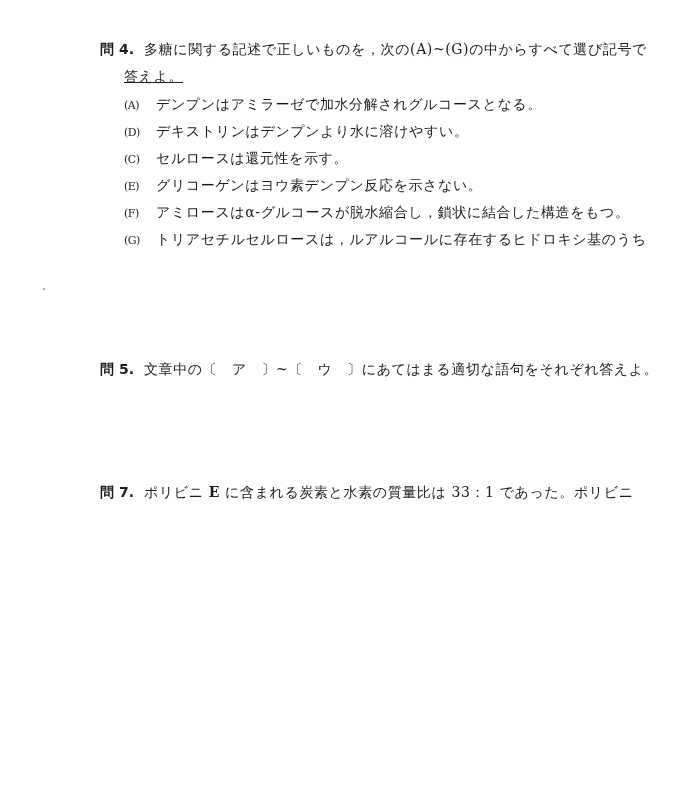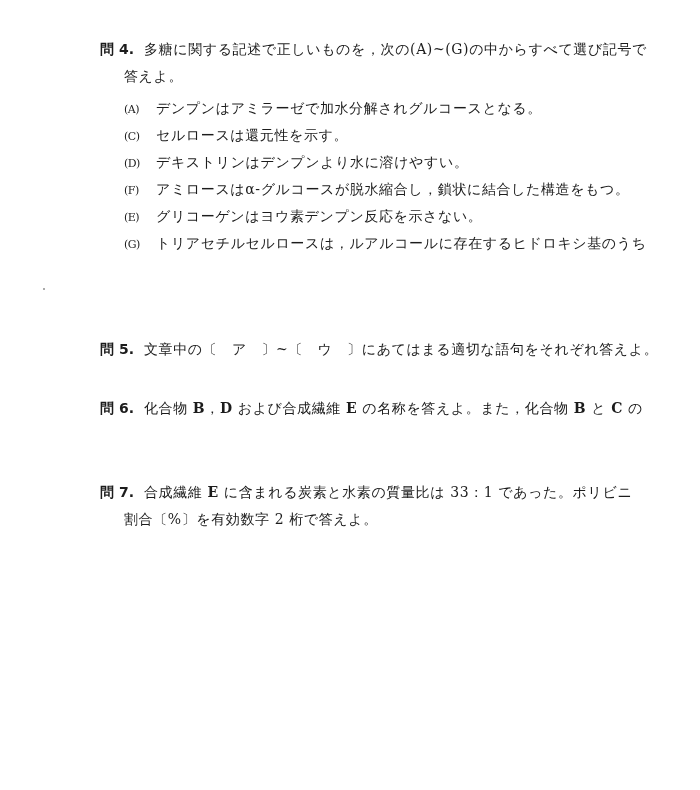--- a/index.html
+++ b/index.html
@@ -46,7 +46,7 @@
     .q-text {
       letter-spacing: 0.6px;
     }
-    .indent-1 { padding-left: 24px; }
+    .indent-1 { padding-left: 24px; text-decoration: underline; }
     .indent-2 { padding-left: 44px; }
     .option {
       position: relative;

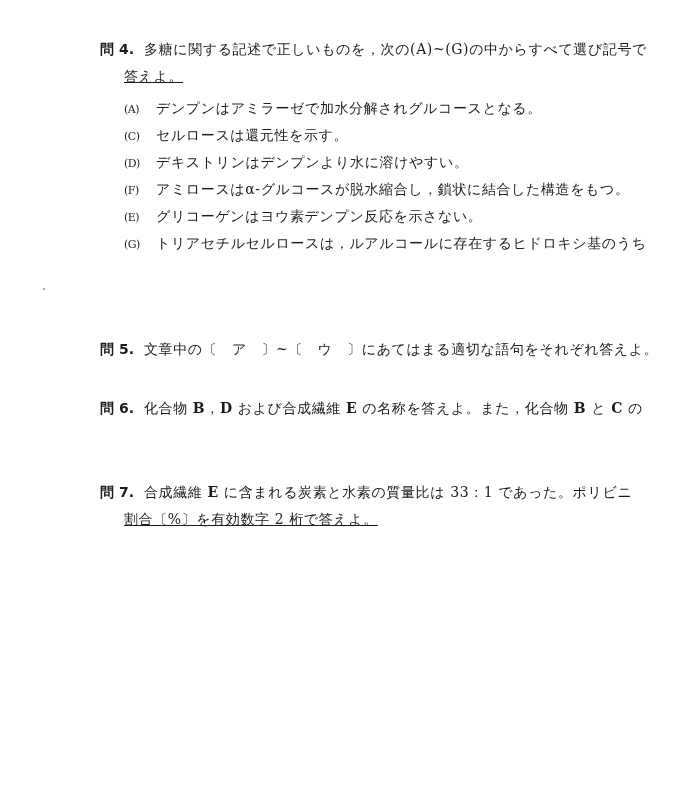--- a/index.html
+++ b/index.html
@@ -51,7 +51,7 @@
     .option {
       position: relative;
       height: 27px;
-      line-height: 37px;
+      line-height: 28px;
       white-space: nowrap;
       padding-left: 24px;
     }

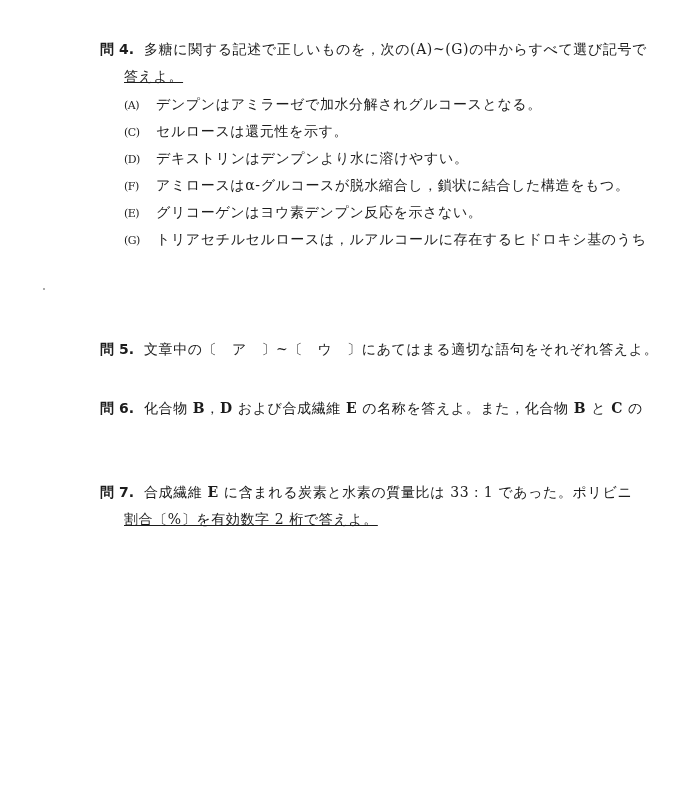--- a/index.html
+++ b/index.html
@@ -90,10 +90,10 @@
       <span class="opt-mark">(A)</span><span class="opt-text">デンプンはアミラーゼで加水分解されグルコースとなる。</span>
     </div>
     <div class="option">
-      <span class="opt-mark">(C)</span><span class="opt-text">セルロースは還元性を示す。</span>
+      <span class="opt-mark">(D)</span><span class="opt-text">デキストリンはデンプンより水に溶けやすい。</span>
     </div>
     <div class="option">
-      <span class="opt-mark">(D)</span><span class="opt-text">デキストリンはデンプンより水に溶けやすい。</span>
+      <span class="opt-mark">(C)</span><span class="opt-text">セルロースは還元性を示す。</span>
     </div>
     <div class="option">
       <span class="opt-mark">(F)</span><span class="opt-text">アミロースはα-グルコースが脱水縮合し，鎖状に結合した構造をもつ。</span>

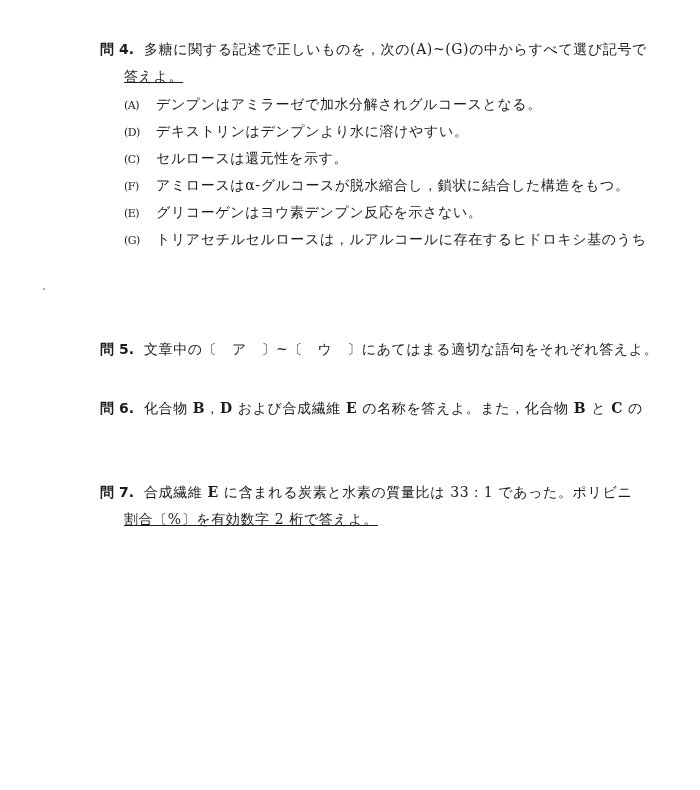--- a/index.html
+++ b/index.html
@@ -96,10 +96,10 @@
       <span class="opt-mark">(C)</span><span class="opt-text">セルロースは還元性を示す。</span>
     </div>
     <div class="option">
-      <span class="opt-mark">(F)</span><span class="opt-text">アミロースはα-グルコースが脱水縮合し，鎖状に結合した構造をもつ。</span>
+      <span class="opt-mark">(E)</span><span class="opt-text">グリコーゲンはヨウ素デンプン反応を示さない。</span>
     </div>
     <div class="option">
-      <span class="opt-mark">(E)</span><span class="opt-text">グリコーゲンはヨウ素デンプン反応を示さない。</span>
+      <span class="opt-mark">(F)</span><span class="opt-text">アミロースはα-グルコースが脱水縮合し，鎖状に結合した構造をもつ。</span>
     </div>
     <div class="option">
       <span class="opt-mark">(G)</span><span class="opt-text">トリアセチルセルロースは，ルアルコールに存在するヒドロキシ基のうち</span>

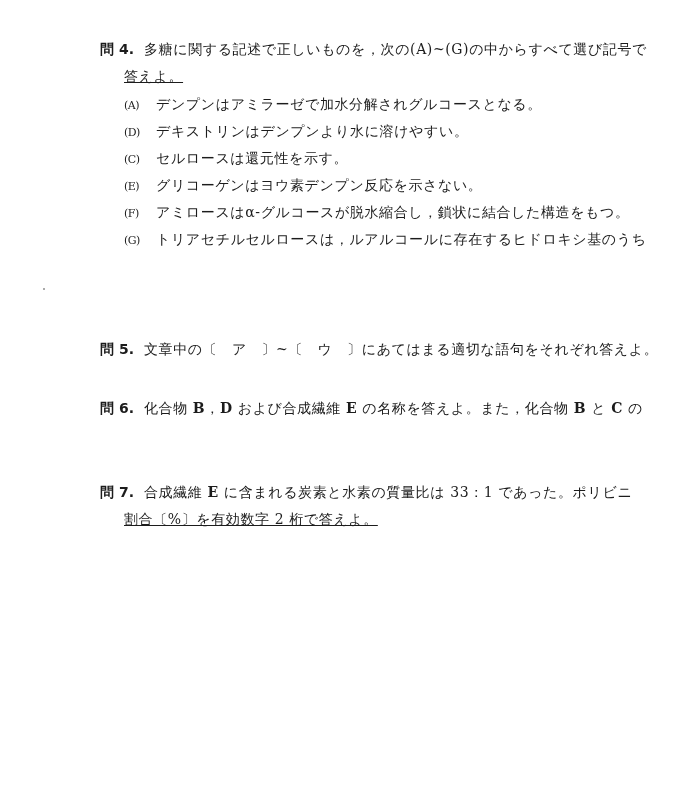--- a/index.html
+++ b/index.html
@@ -106,7 +106,7 @@
     </div>
   </div>
 
-  <div class="question" style="top:336px;">
+  <div class="question" style="top:356px;">
     <div class="q-line">
       <span class="q-label"><span class="kanji">問</span><span>5.</span></span><span class="q-text">文章中の〔　ア　〕~〔　ウ　〕にあてはまる適切な語句をそれぞれ答えよ。</span>
     </div>

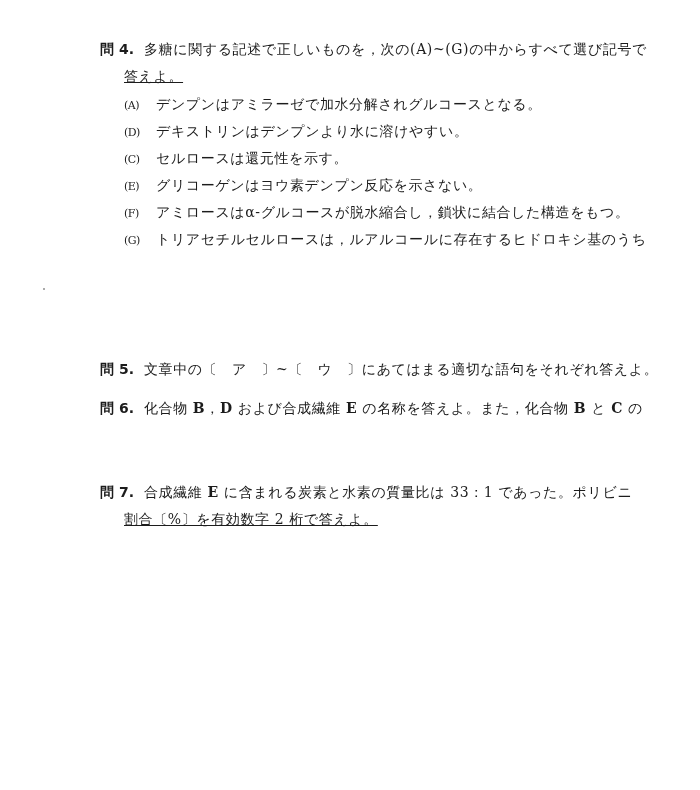--- a/index.html
+++ b/index.html
@@ -113,9 +113,6 @@
   </div>
 
   <div class="question" style="top:395px;">
-    <div class="q-line">
-      <span class="q-label"><span class="kanji">問</span><span>6.</span></span><span class="q-text"><span>化合物 </span><span class="bold-letter">B</span><span>，</span><span class="bold-letter">D</span><span> および合成繊維 </span><span class="bold-letter">E</span><span> の名称を答えよ。また，化合物 </span><span class="bold-letter">B</span><span> と </span><span class="bold-letter">C</span><span> の</span></span>
-    </div>
   </div>
 
   <div class="question" style="top:479px;">

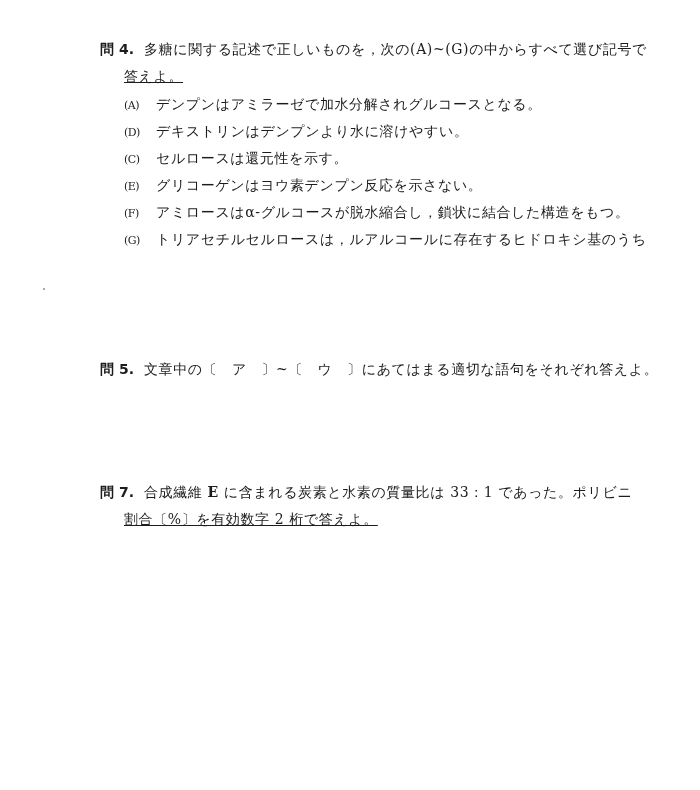--- a/index.html
+++ b/index.html
@@ -117,7 +117,7 @@
 
   <div class="question" style="top:479px;">
     <div class="q-line">
-      <span class="q-label"><span class="kanji">問</span><span>7.</span></span><span class="q-text"><span>合成繊維 </span><span class="bold-letter">E</span><span> に含まれる炭素と水素の質量比は 33：1 であった。ポリビニ</span></span>
+      <span class="q-label"><span class="kanji">問</span><span>7.</span></span><span class="q-text"><span>ポリビニ </span><span class="bold-letter">E</span><span> に含まれる炭素と水素の質量比は 33：1 であった。ポリビニ</span></span>
     </div>
     <div class="q-line indent-1">
       <span class="q-text">割合〔%〕を有効数字 2 桁で答えよ。</span>

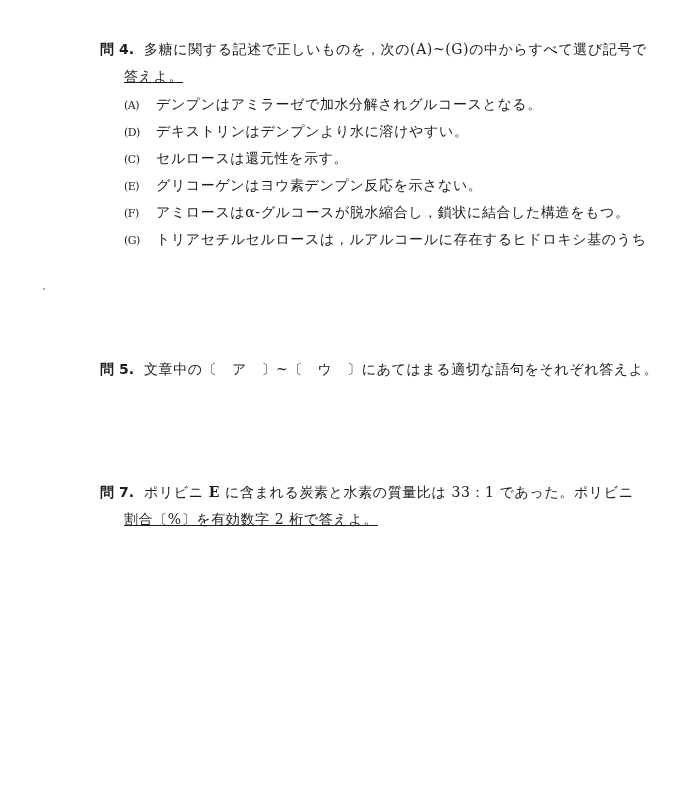--- a/index.html
+++ b/index.html
@@ -119,9 +119,6 @@
     <div class="q-line">
       <span class="q-label"><span class="kanji">問</span><span>7.</span></span><span class="q-text"><span>ポリビニ </span><span class="bold-letter">E</span><span> に含まれる炭素と水素の質量比は 33：1 であった。ポリビニ</span></span>
     </div>
-    <div class="q-line indent-1">
-      <span class="q-text">割合〔%〕を有効数字 2 桁で答えよ。</span>
-    </div>
   </div>
 
   <div class="speck" style="left:43px; top:288px;"></div>

